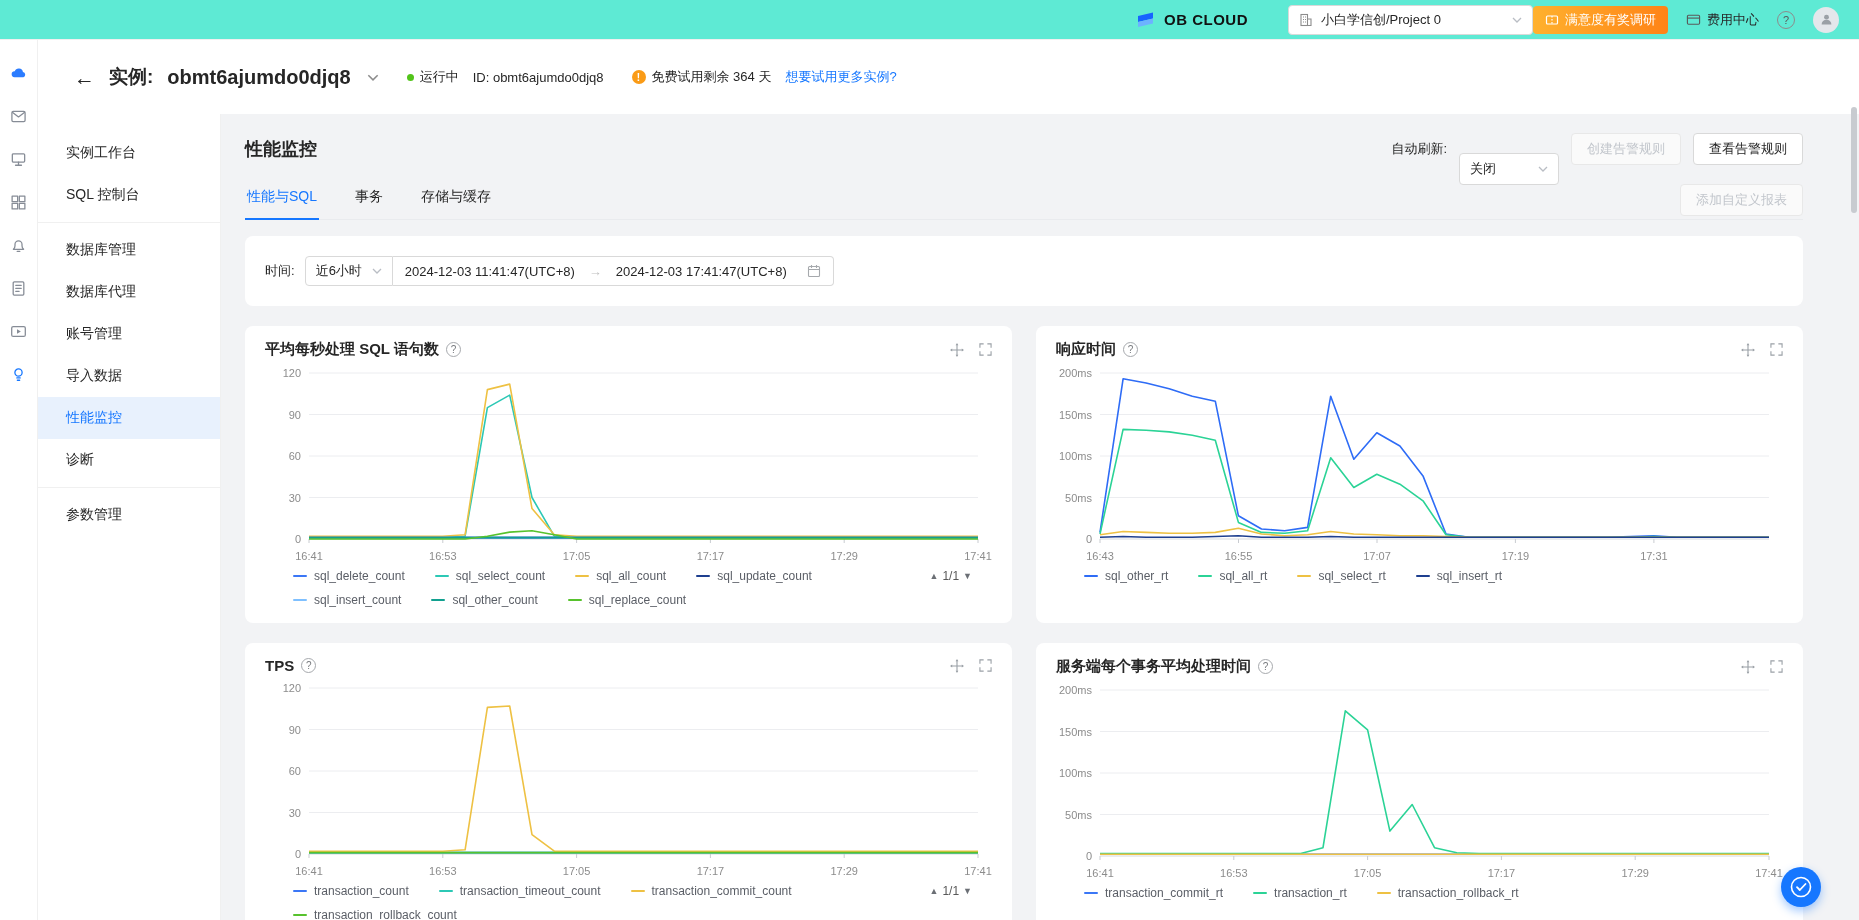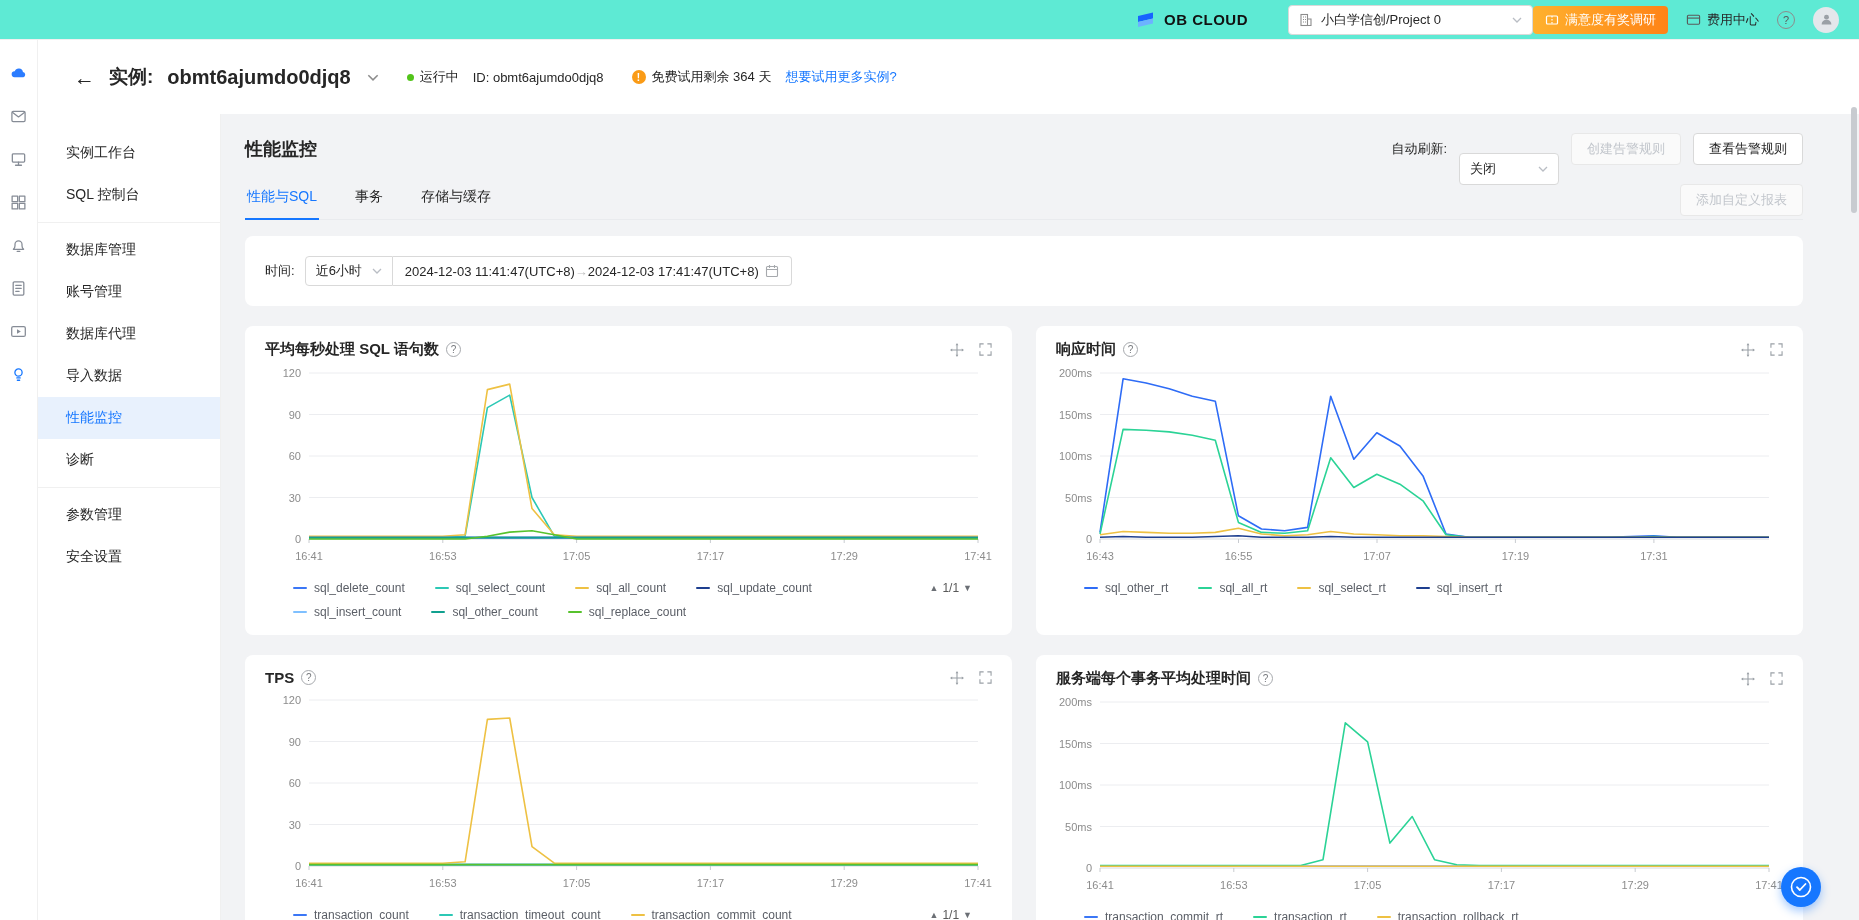--- a/index.html
+++ b/index.html
@@ -68,7 +68,7 @@
   .preset { height:30px; border:1px solid #d9d9d9; border-radius:4px 0 0 4px; background:#fff;
     display:flex; align-items:center; padding:4px 10px; gap:10px; font-size:13px; cursor:pointer; }
   .daterange { height:30px; border:1px solid #d9d9d9; border-left:none; border-radius:0 4px 4px 0; background:#fff;
-    display:flex; align-items:center; padding:0 12px; font-size:13px; cursor:pointer; }
+    display:flex; align-items:center; padding:0 12px; gap:14px; font-size:13px; cursor:pointer; }
   .range-arrow { color:#bfbfbf; }
   .charts-grid { margin-top:20px; display:grid; grid-template-columns:1fr 1fr; gap:20px 24px; }
   .chart-card { background:#fff; border-radius:8px; padding:14px 20px 16px; overflow:hidden; }

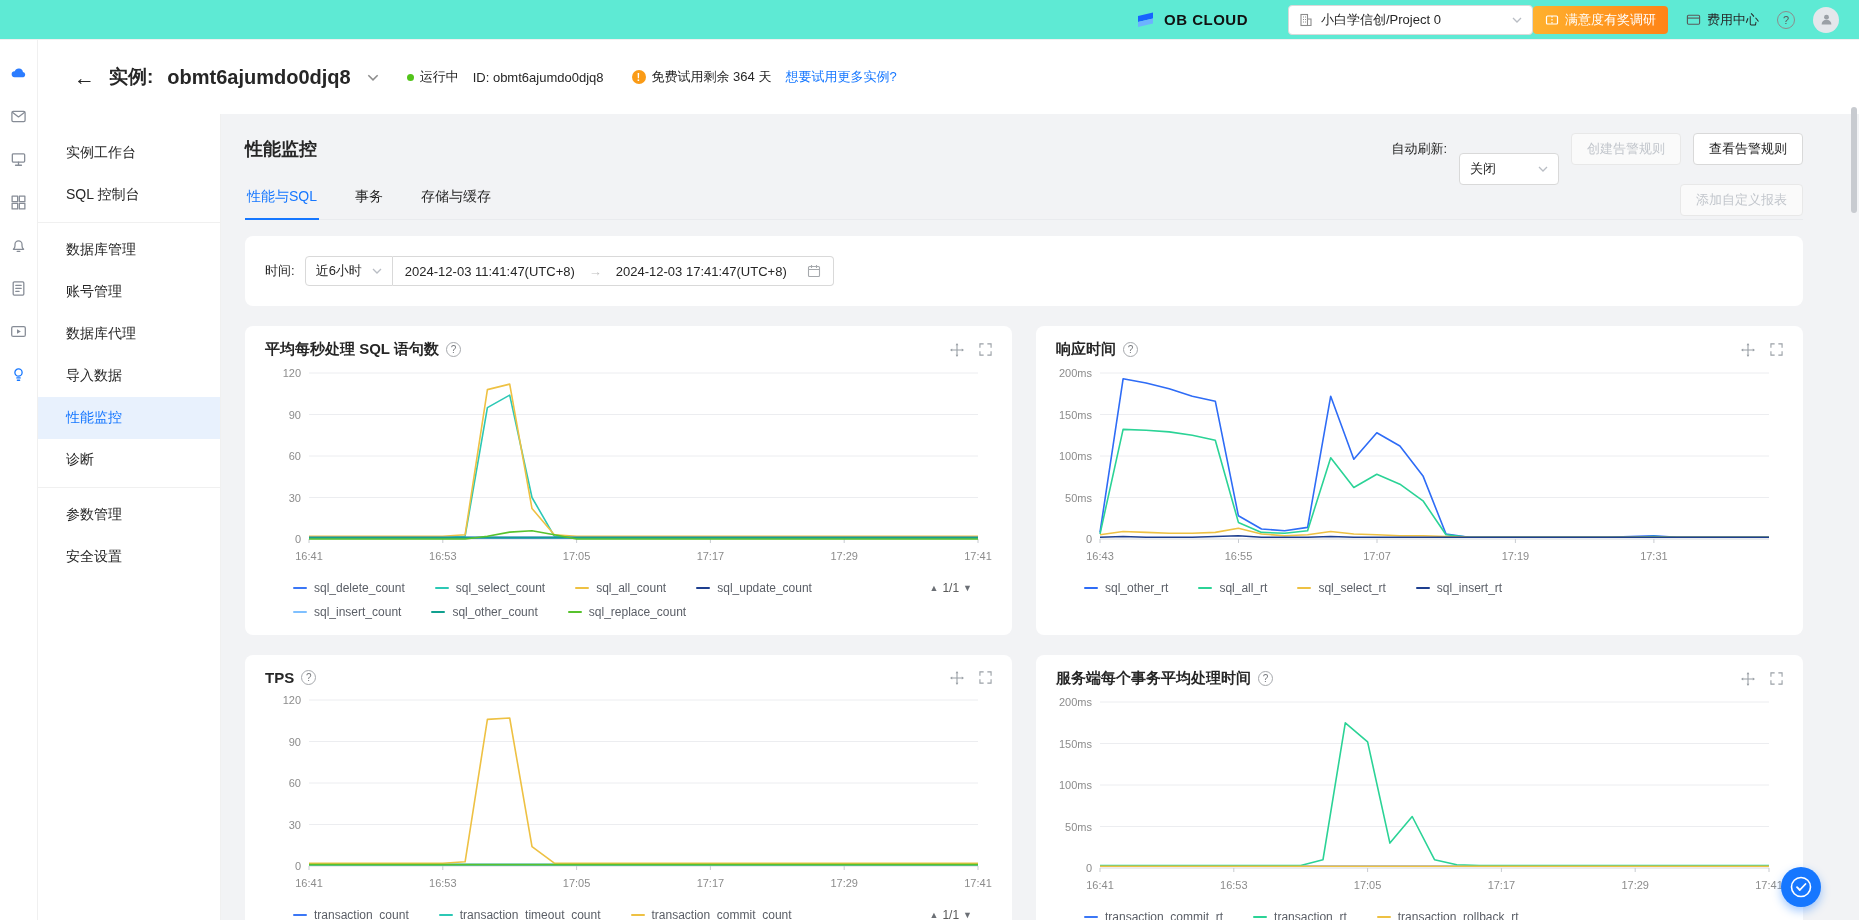--- a/index.html
+++ b/index.html
@@ -232,8 +232,8 @@
           <div class="side-item">SQL 控制台</div>
           <div class="side-divider"></div>
           <div class="side-item">数据库管理</div>
+          <div class="side-item">数据库代理</div>
           <div class="side-item">账号管理</div>
-          <div class="side-item">数据库代理</div>
           <div class="side-item">导入数据</div>
           <div class="side-item active">性能监控</div>
           <div class="side-item">诊断</div>

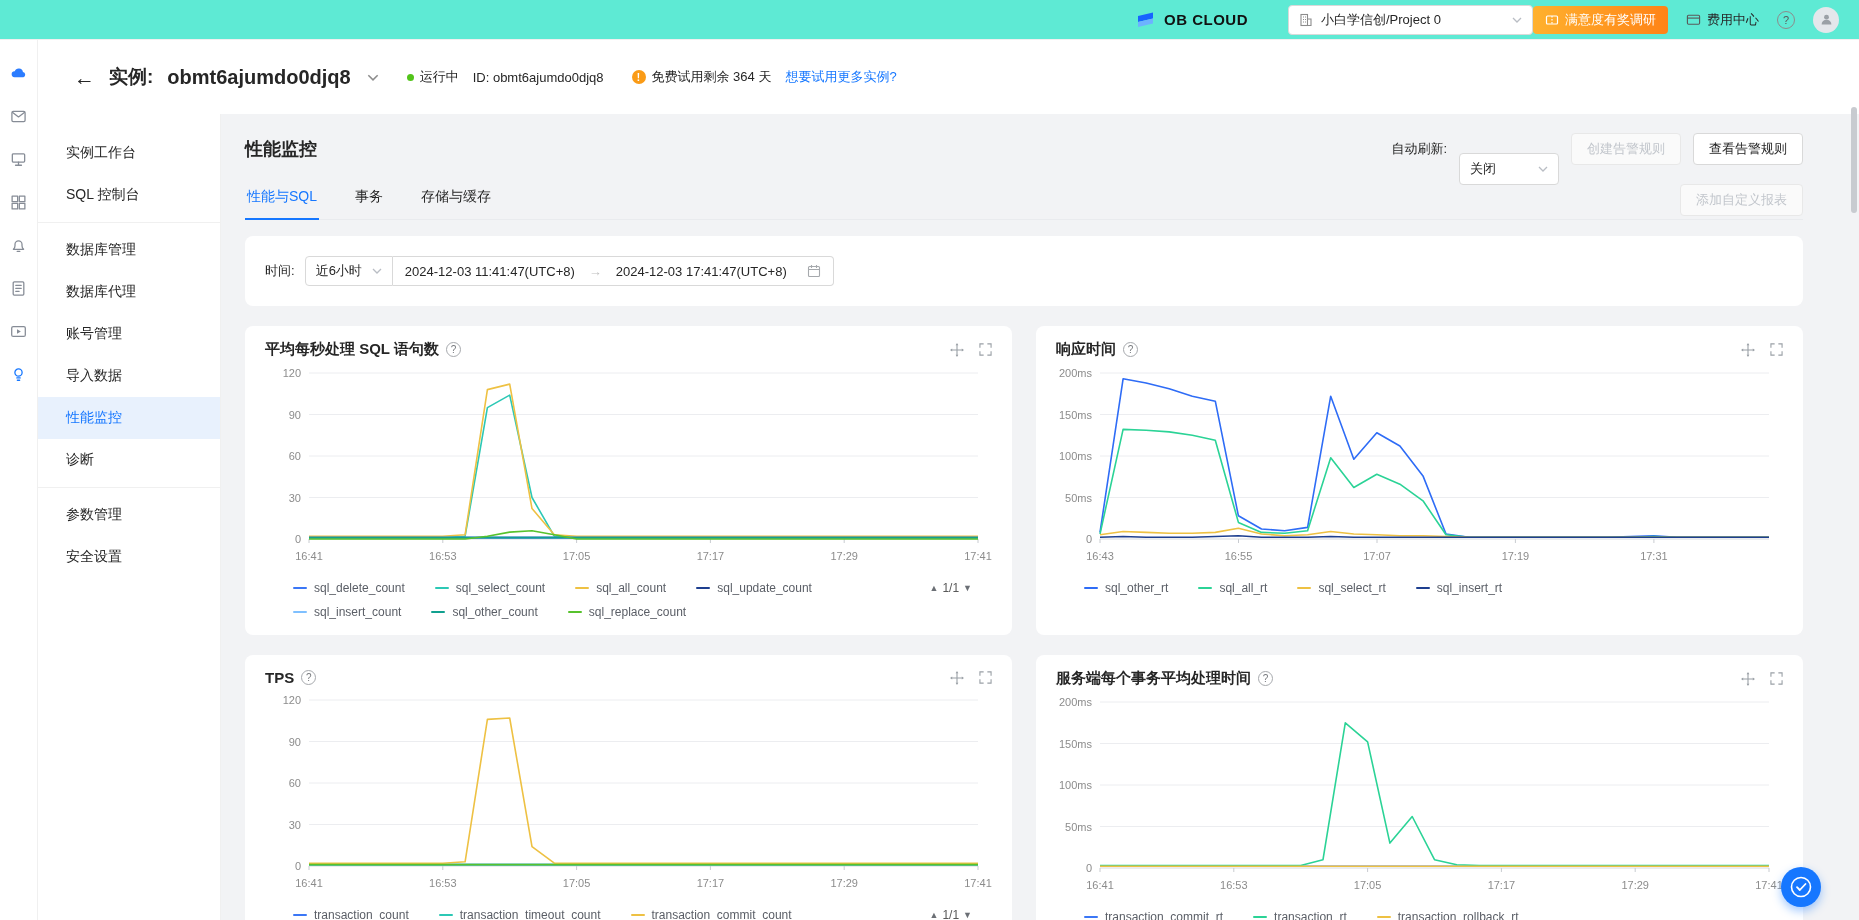--- a/index.html
+++ b/index.html
@@ -239,7 +239,6 @@
           <div class="side-item">诊断</div>
           <div class="side-divider"></div>
           <div class="side-item">参数管理</div>
-          <div class="side-item">安全设置</div>
         </div>
 
       <div class="main">

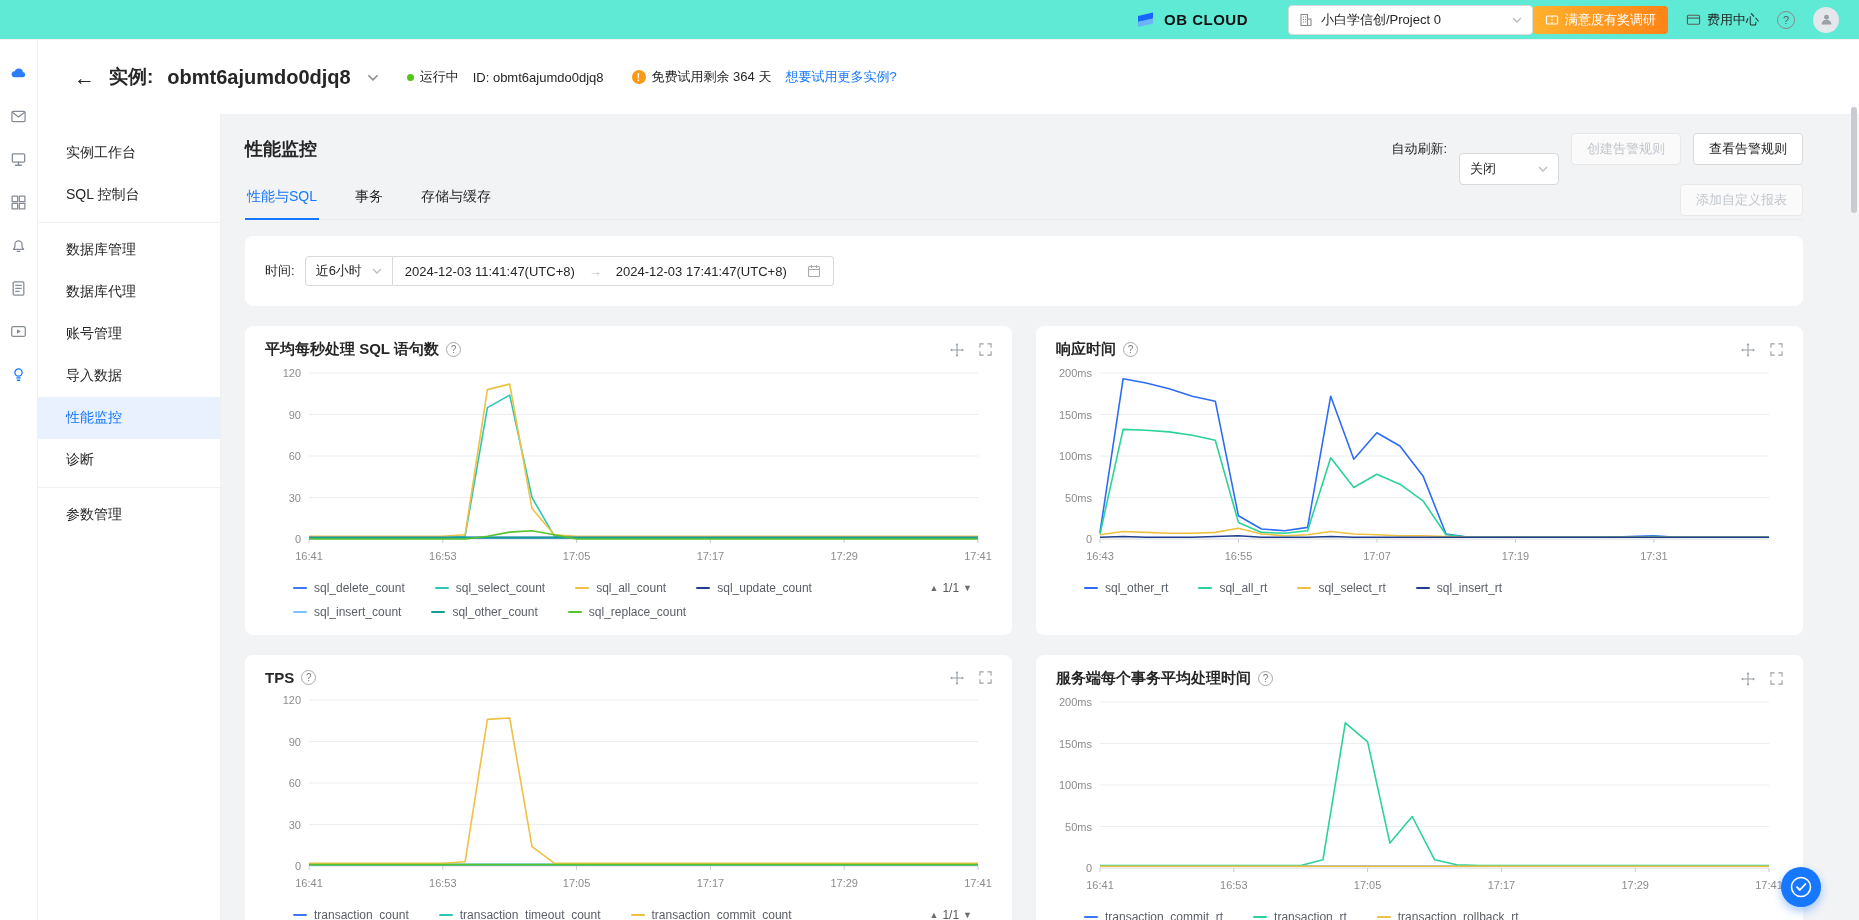--- a/index.html
+++ b/index.html
@@ -78,7 +78,7 @@
     display:inline-flex; align-items:center; justify-content:center; margin-left:7px; cursor:pointer; }
   .chart-actions { margin-left:auto; display:flex; gap:15px; align-items:center; }
   .chart-actions span { display:flex; cursor:pointer; }
-  .legend { position:relative; margin-top:16px; padding:0 84px 0 28px; display:flex; flex-wrap:wrap;
+  .legend { position:relative; margin-top:4px; padding:0 84px 0 28px; display:flex; flex-wrap:wrap;
     column-gap:30px; row-gap:10px; }
   .lg-item { display:inline-flex; align-items:center; gap:7px; font-size:12px; color:#5a5e66; cursor:pointer; white-space:nowrap; }
   .swatch { width:14px; height:2px; border-radius:1px; display:inline-block; }

